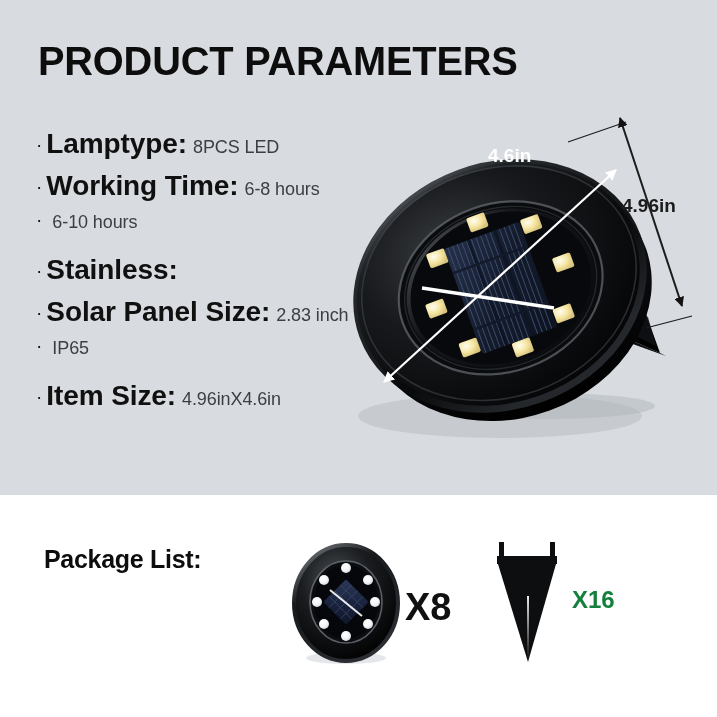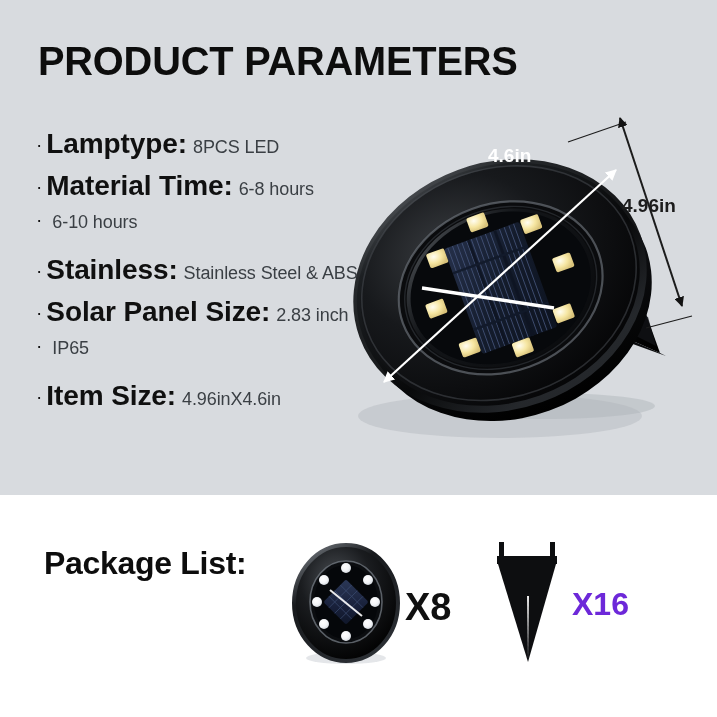--- a/index.html
+++ b/index.html
@@ -159,7 +159,7 @@
       </div>
       <div class="spec-row">
         <span class="spec-bullet">·</span>
-        <span class="spec-label">Material Time:</span>
+        <span class="spec-label">Working Time:</span>
         <span class="spec-value">6-8 hours</span>
       </div>
       <div class="spec-row">

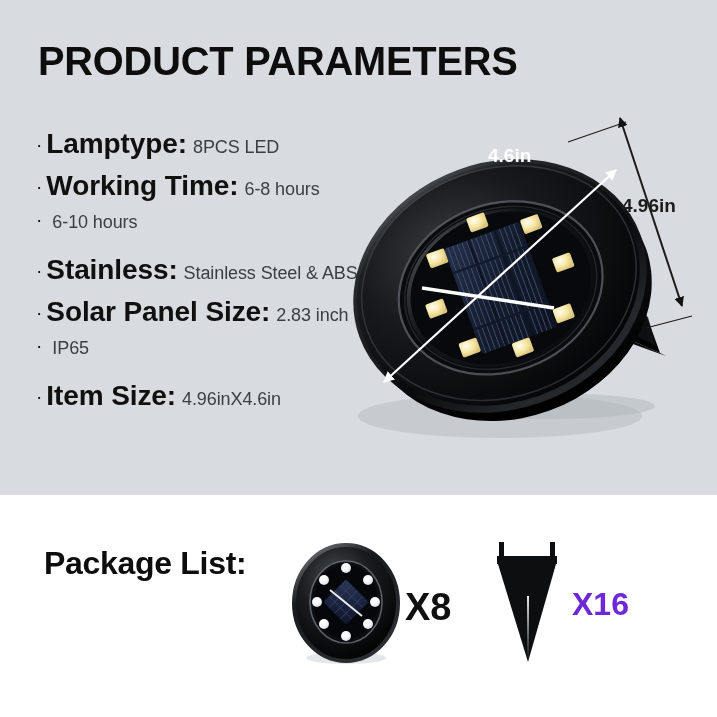--- a/index.html
+++ b/index.html
@@ -169,7 +169,6 @@
       <div class="spec-row">
         <span class="spec-bullet">·</span>
         <span class="spec-label">Stainless:</span>
-        <span class="spec-value">Stainless Steel &amp; ABS</span>
       </div>
       <div class="spec-row">
         <span class="spec-bullet">·</span>

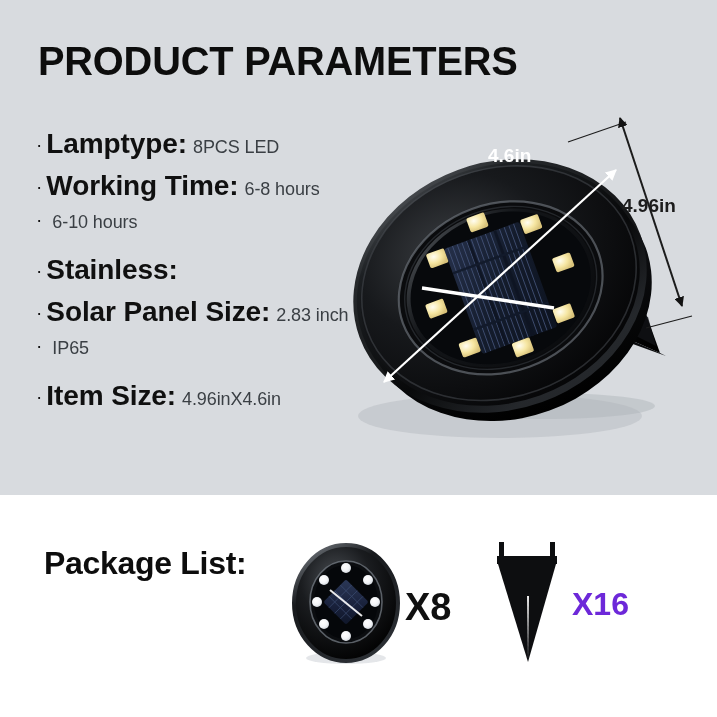--- a/index.html
+++ b/index.html
@@ -109,7 +109,7 @@
     position: absolute;
     left: 44px;
     top: 50px;
-    font-size: 32px;
+    font-size: 25px;
     font-weight: bold;
     color: #0d0d0d;
     letter-spacing: -0.3px;

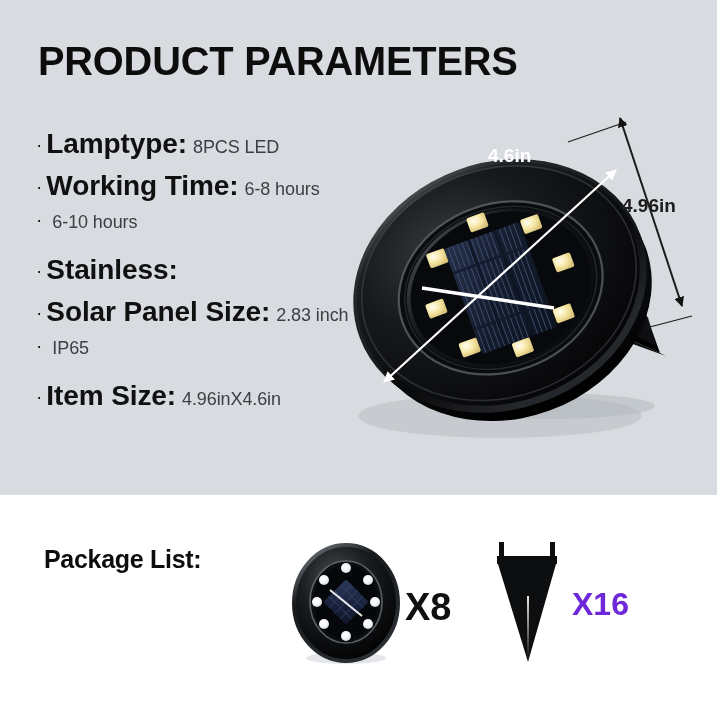--- a/index.html
+++ b/index.html
@@ -137,9 +137,9 @@
     position: absolute;
     left: 572px;
     top: 586px;
-    font-size: 32px;
-    font-weight: bold;
-    color: #6d28d9;
+    font-size: 24px;
+    font-weight: bold;
+    color: #15803d;
   }
 </style>
 </head>

